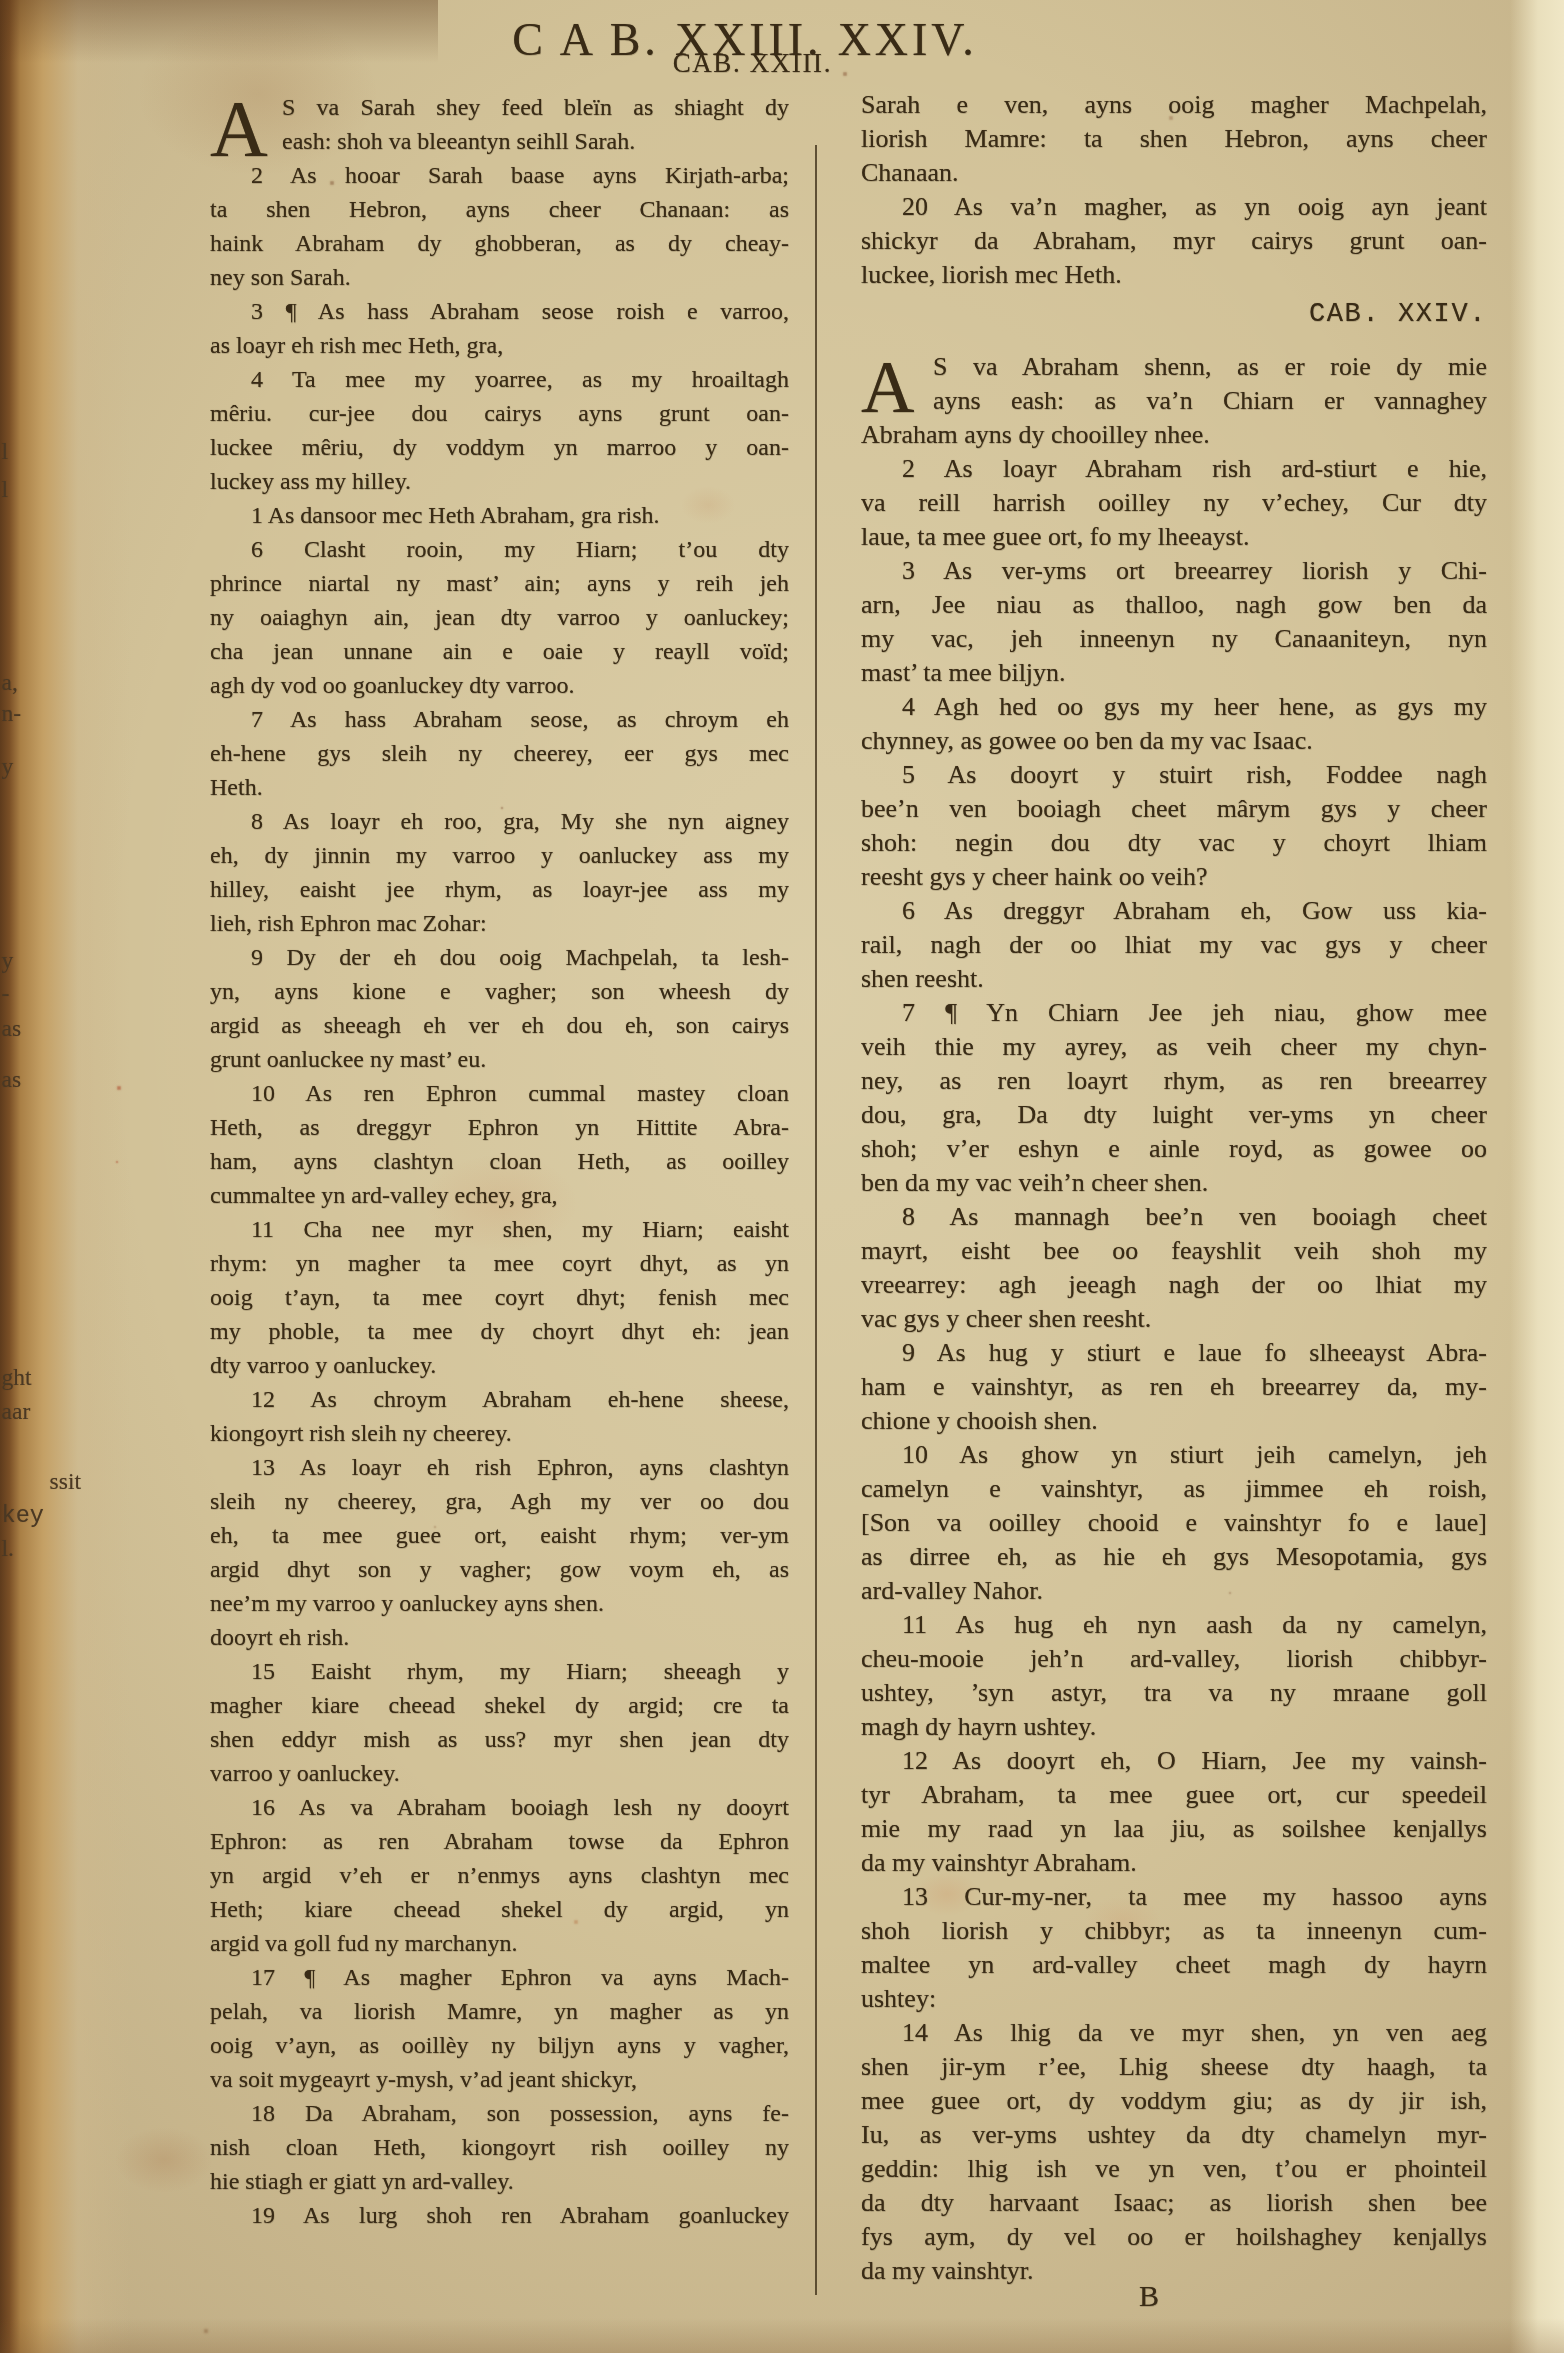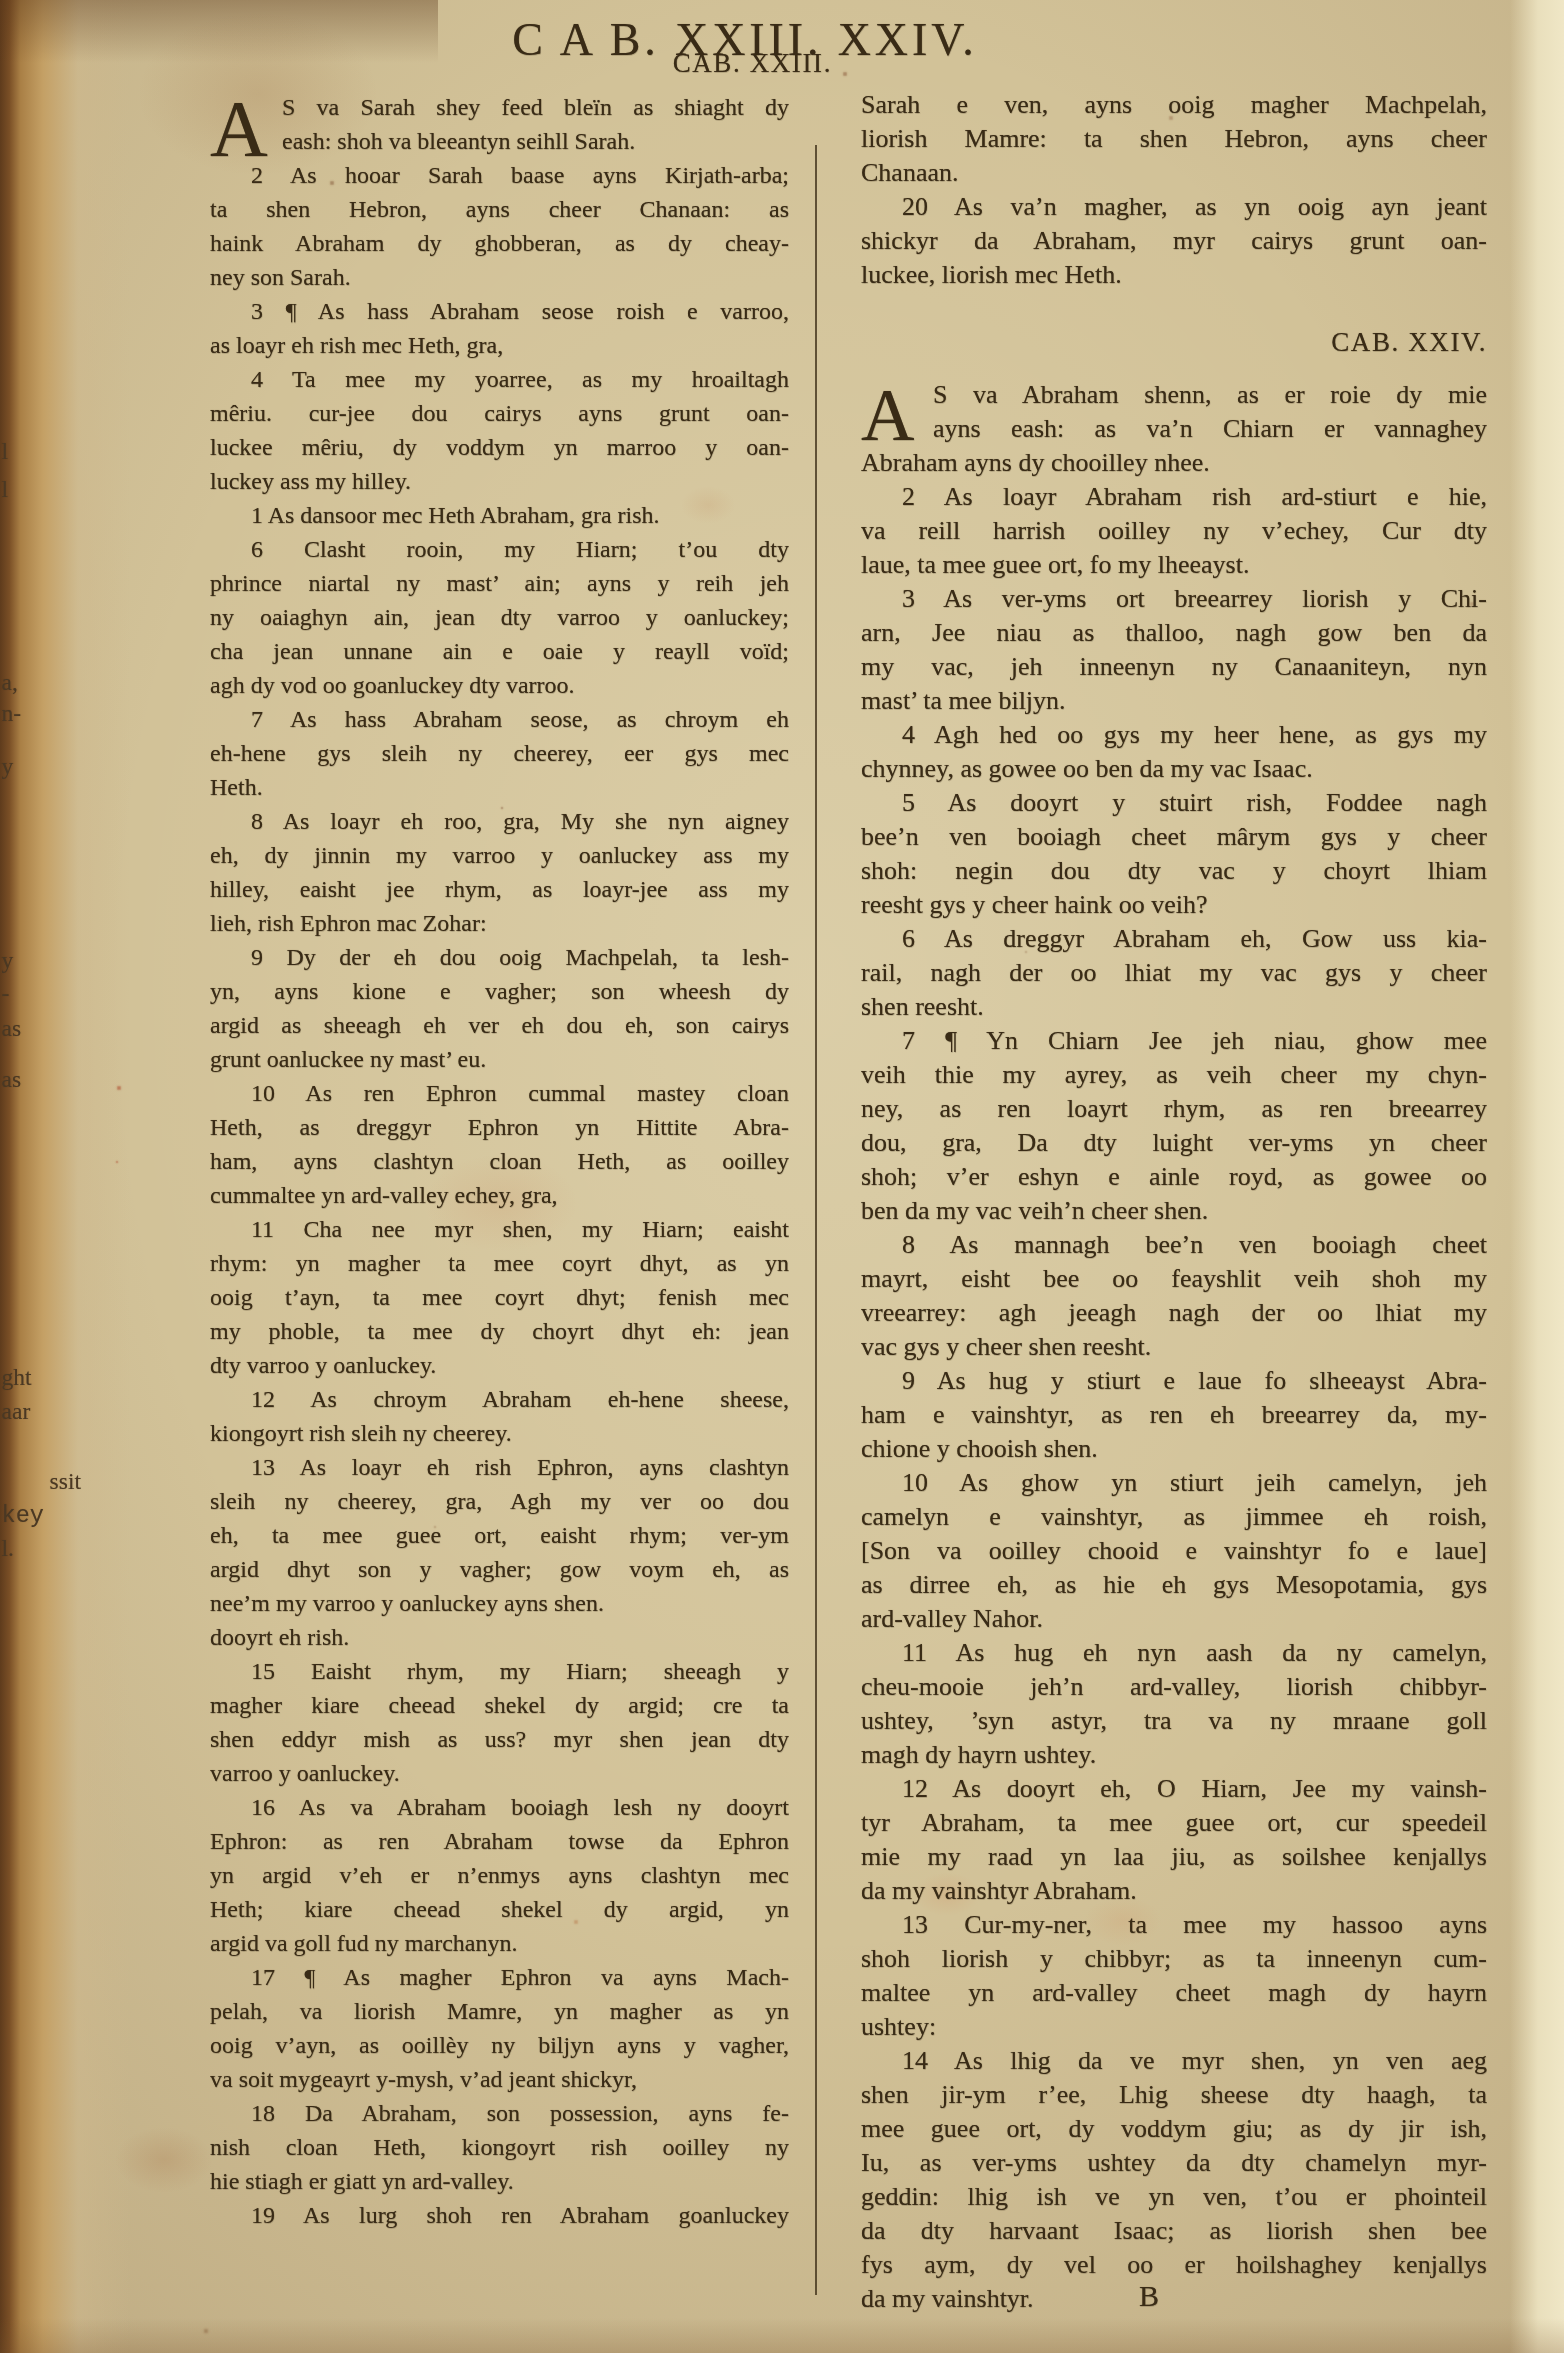--- a/index.html
+++ b/index.html
@@ -47,7 +47,7 @@
   .line.cap-indent{padding-left:72px;}
   .chap-heading{text-align:right;font-size:27px;height:38px;line-height:38px;letter-spacing:1.6px;}
   .col-left .chap-heading{margin:0 0 7.8px;transform:translateX(43px);}
-  .col-right .chap-heading{margin:31px 0 17px;}
+  .col-right .chap-heading{margin:3px 0 17px;font-family:Liberation Mono, monospace;}
   .verse-block{position:relative;}
   .dropcap{position:absolute;left:0;top:3.1px;font-size:80px;line-height:72px;}
   .col-right .dropcap{font-size:74px;line-height:69px;}

